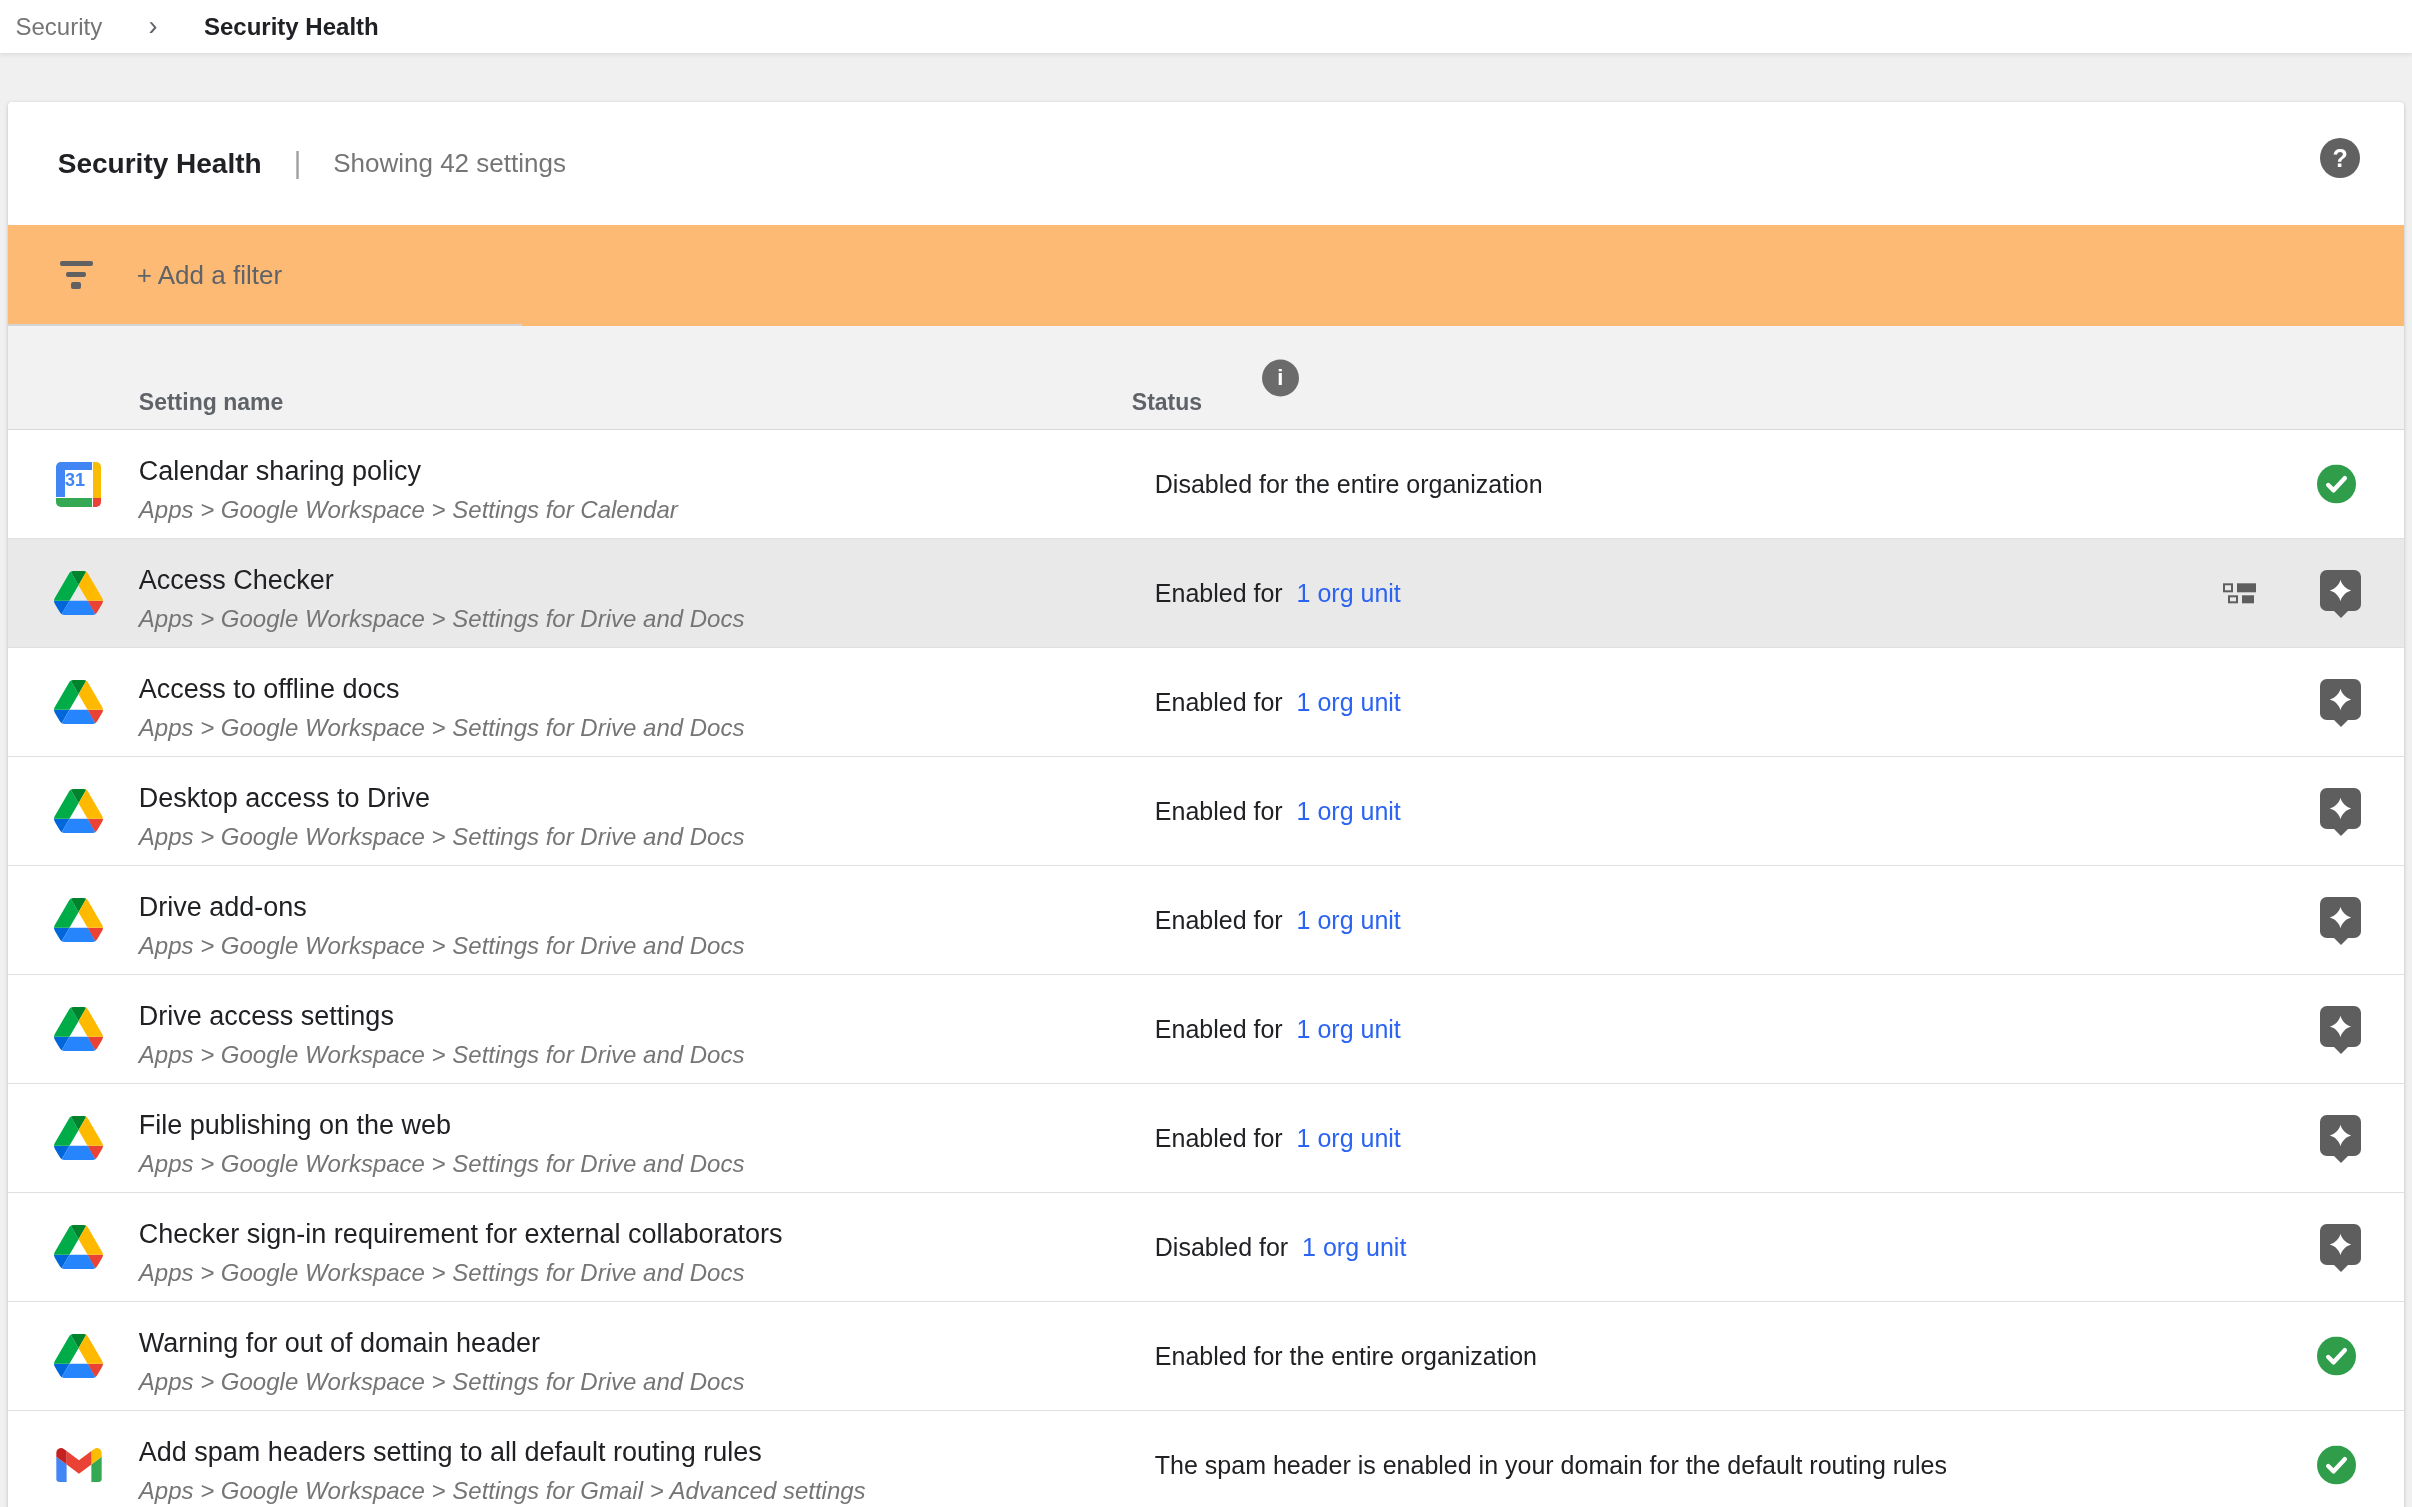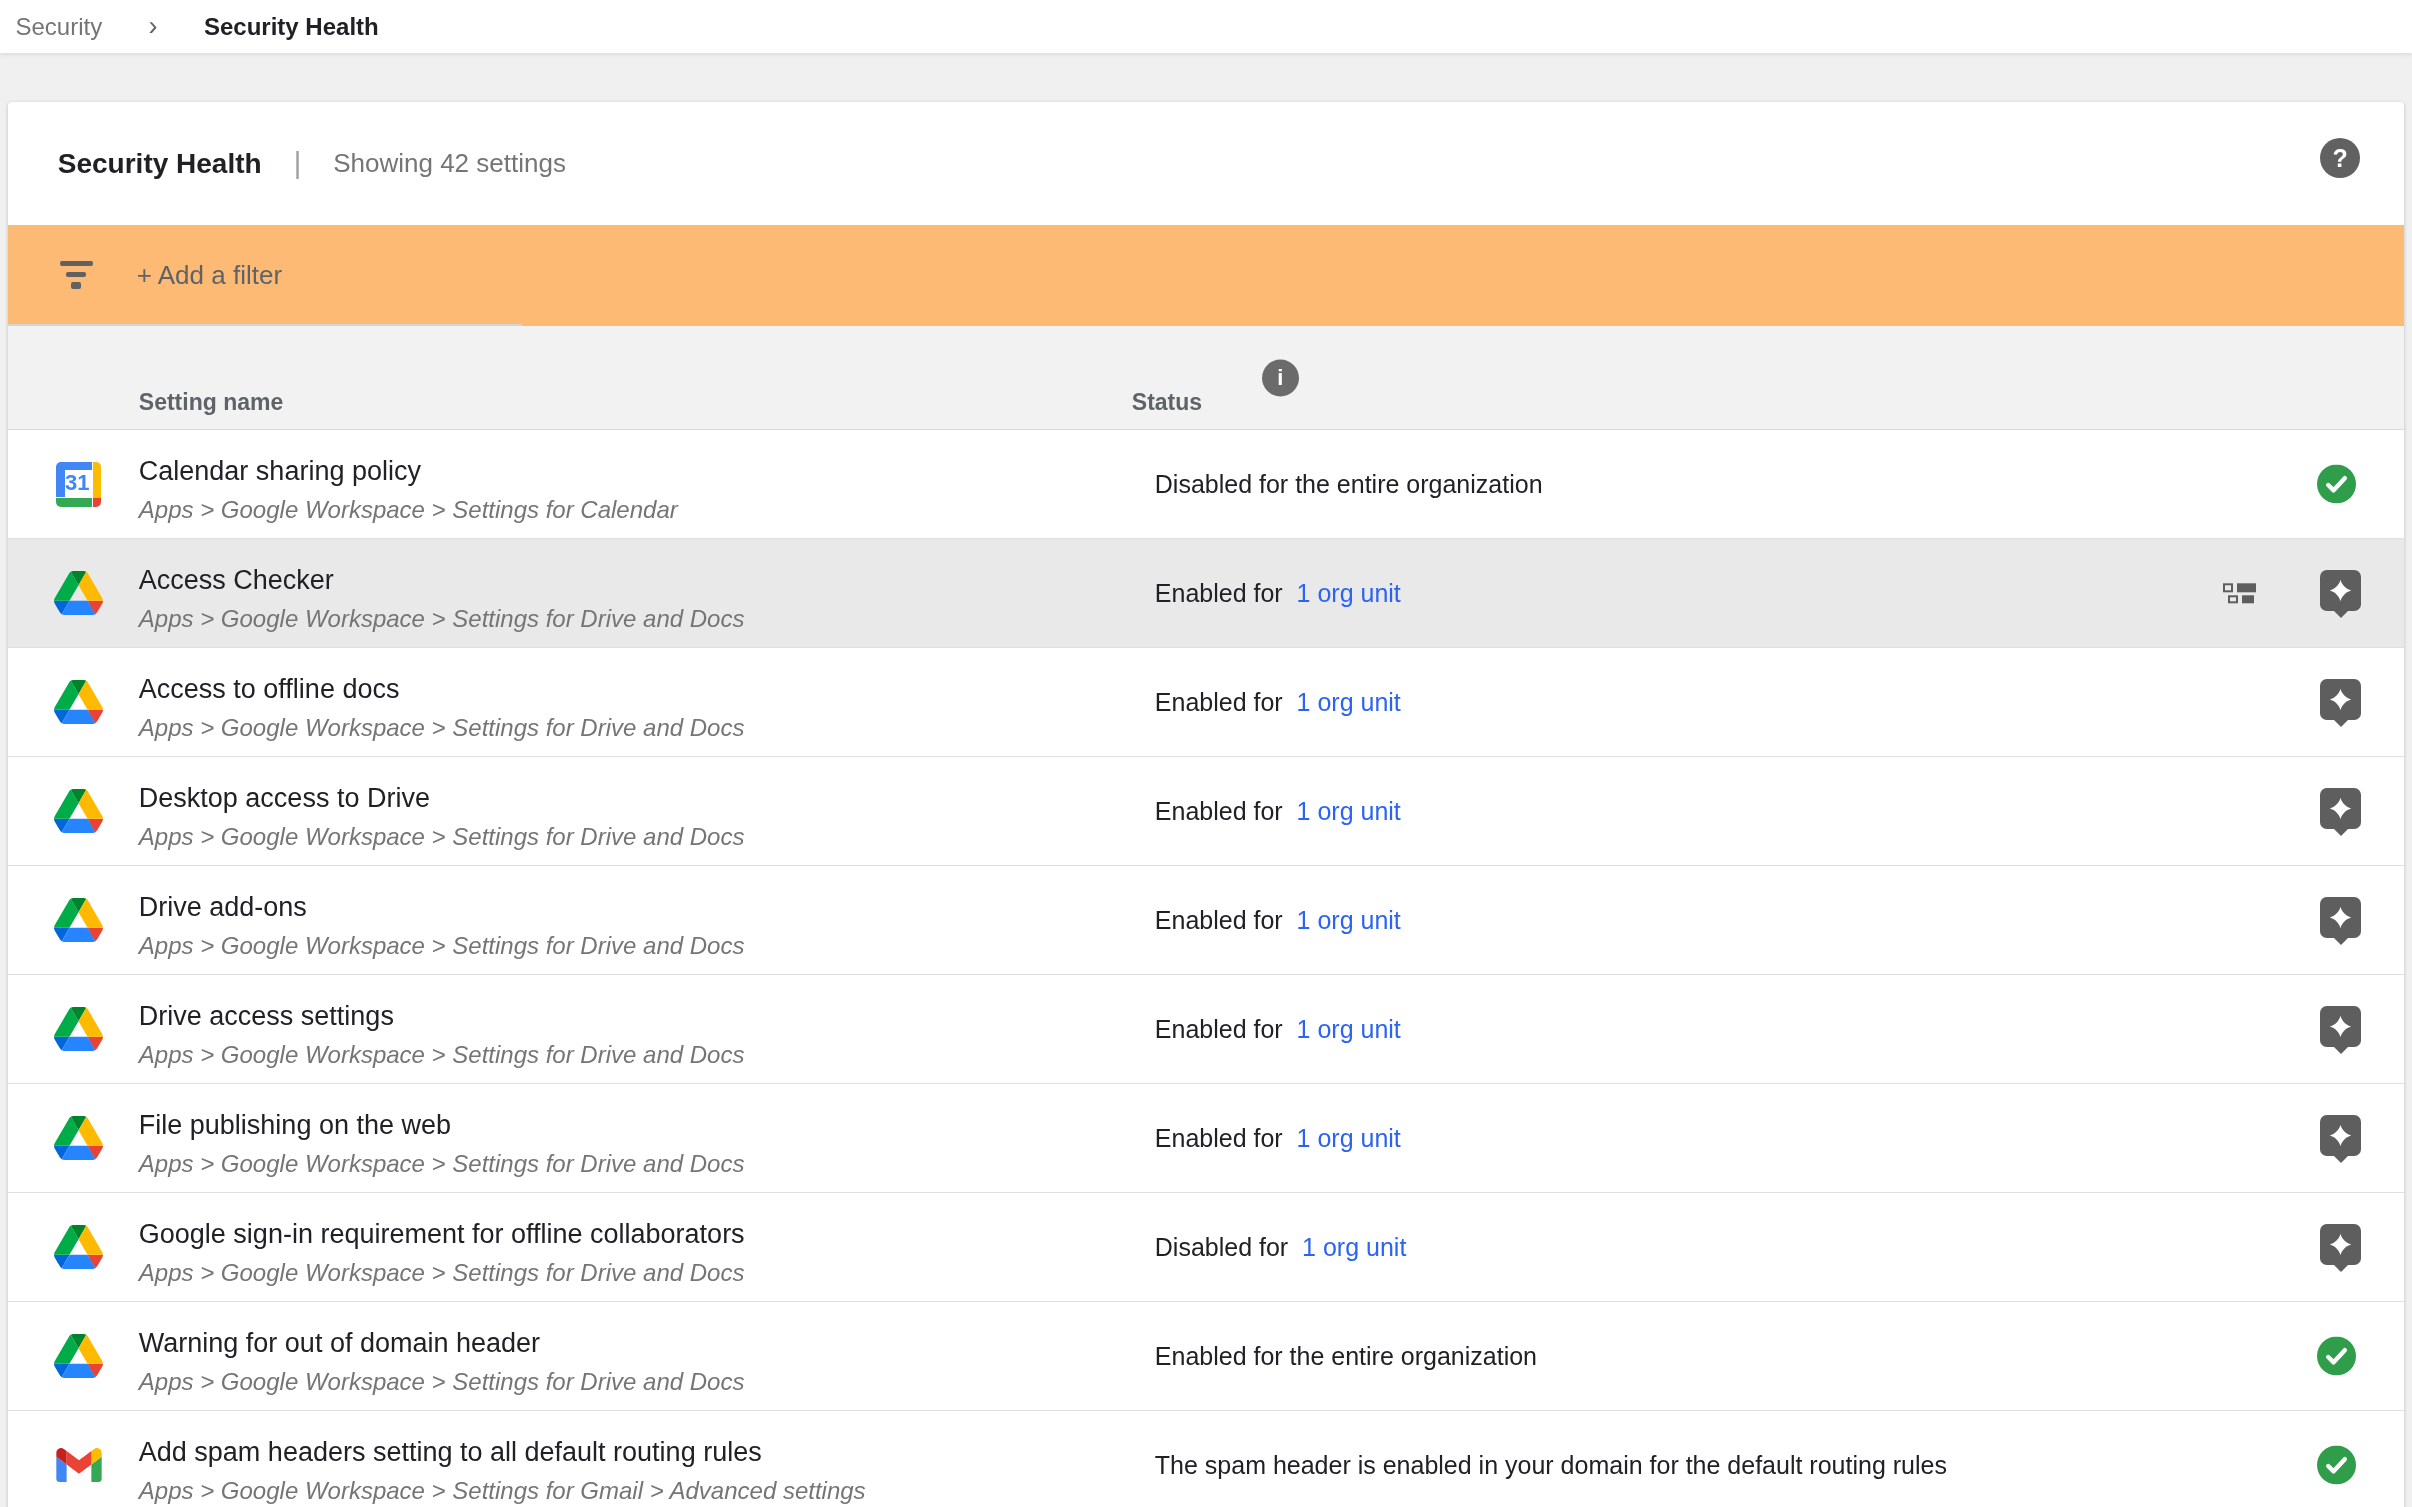--- a/index.html
+++ b/index.html
@@ -110,7 +110,7 @@
   .c-num{
     position:absolute; left:8.7px; top:8.7px; width:27px; height:27px;
     display:flex; align-items:center; justify-content:center;
-    font-size:22px; font-weight:700; color:#4285f4; font-style:normal;
+    font-size:18px; font-weight:700; color:#4285f4; font-style:normal;
   }
 </style>
 </head>

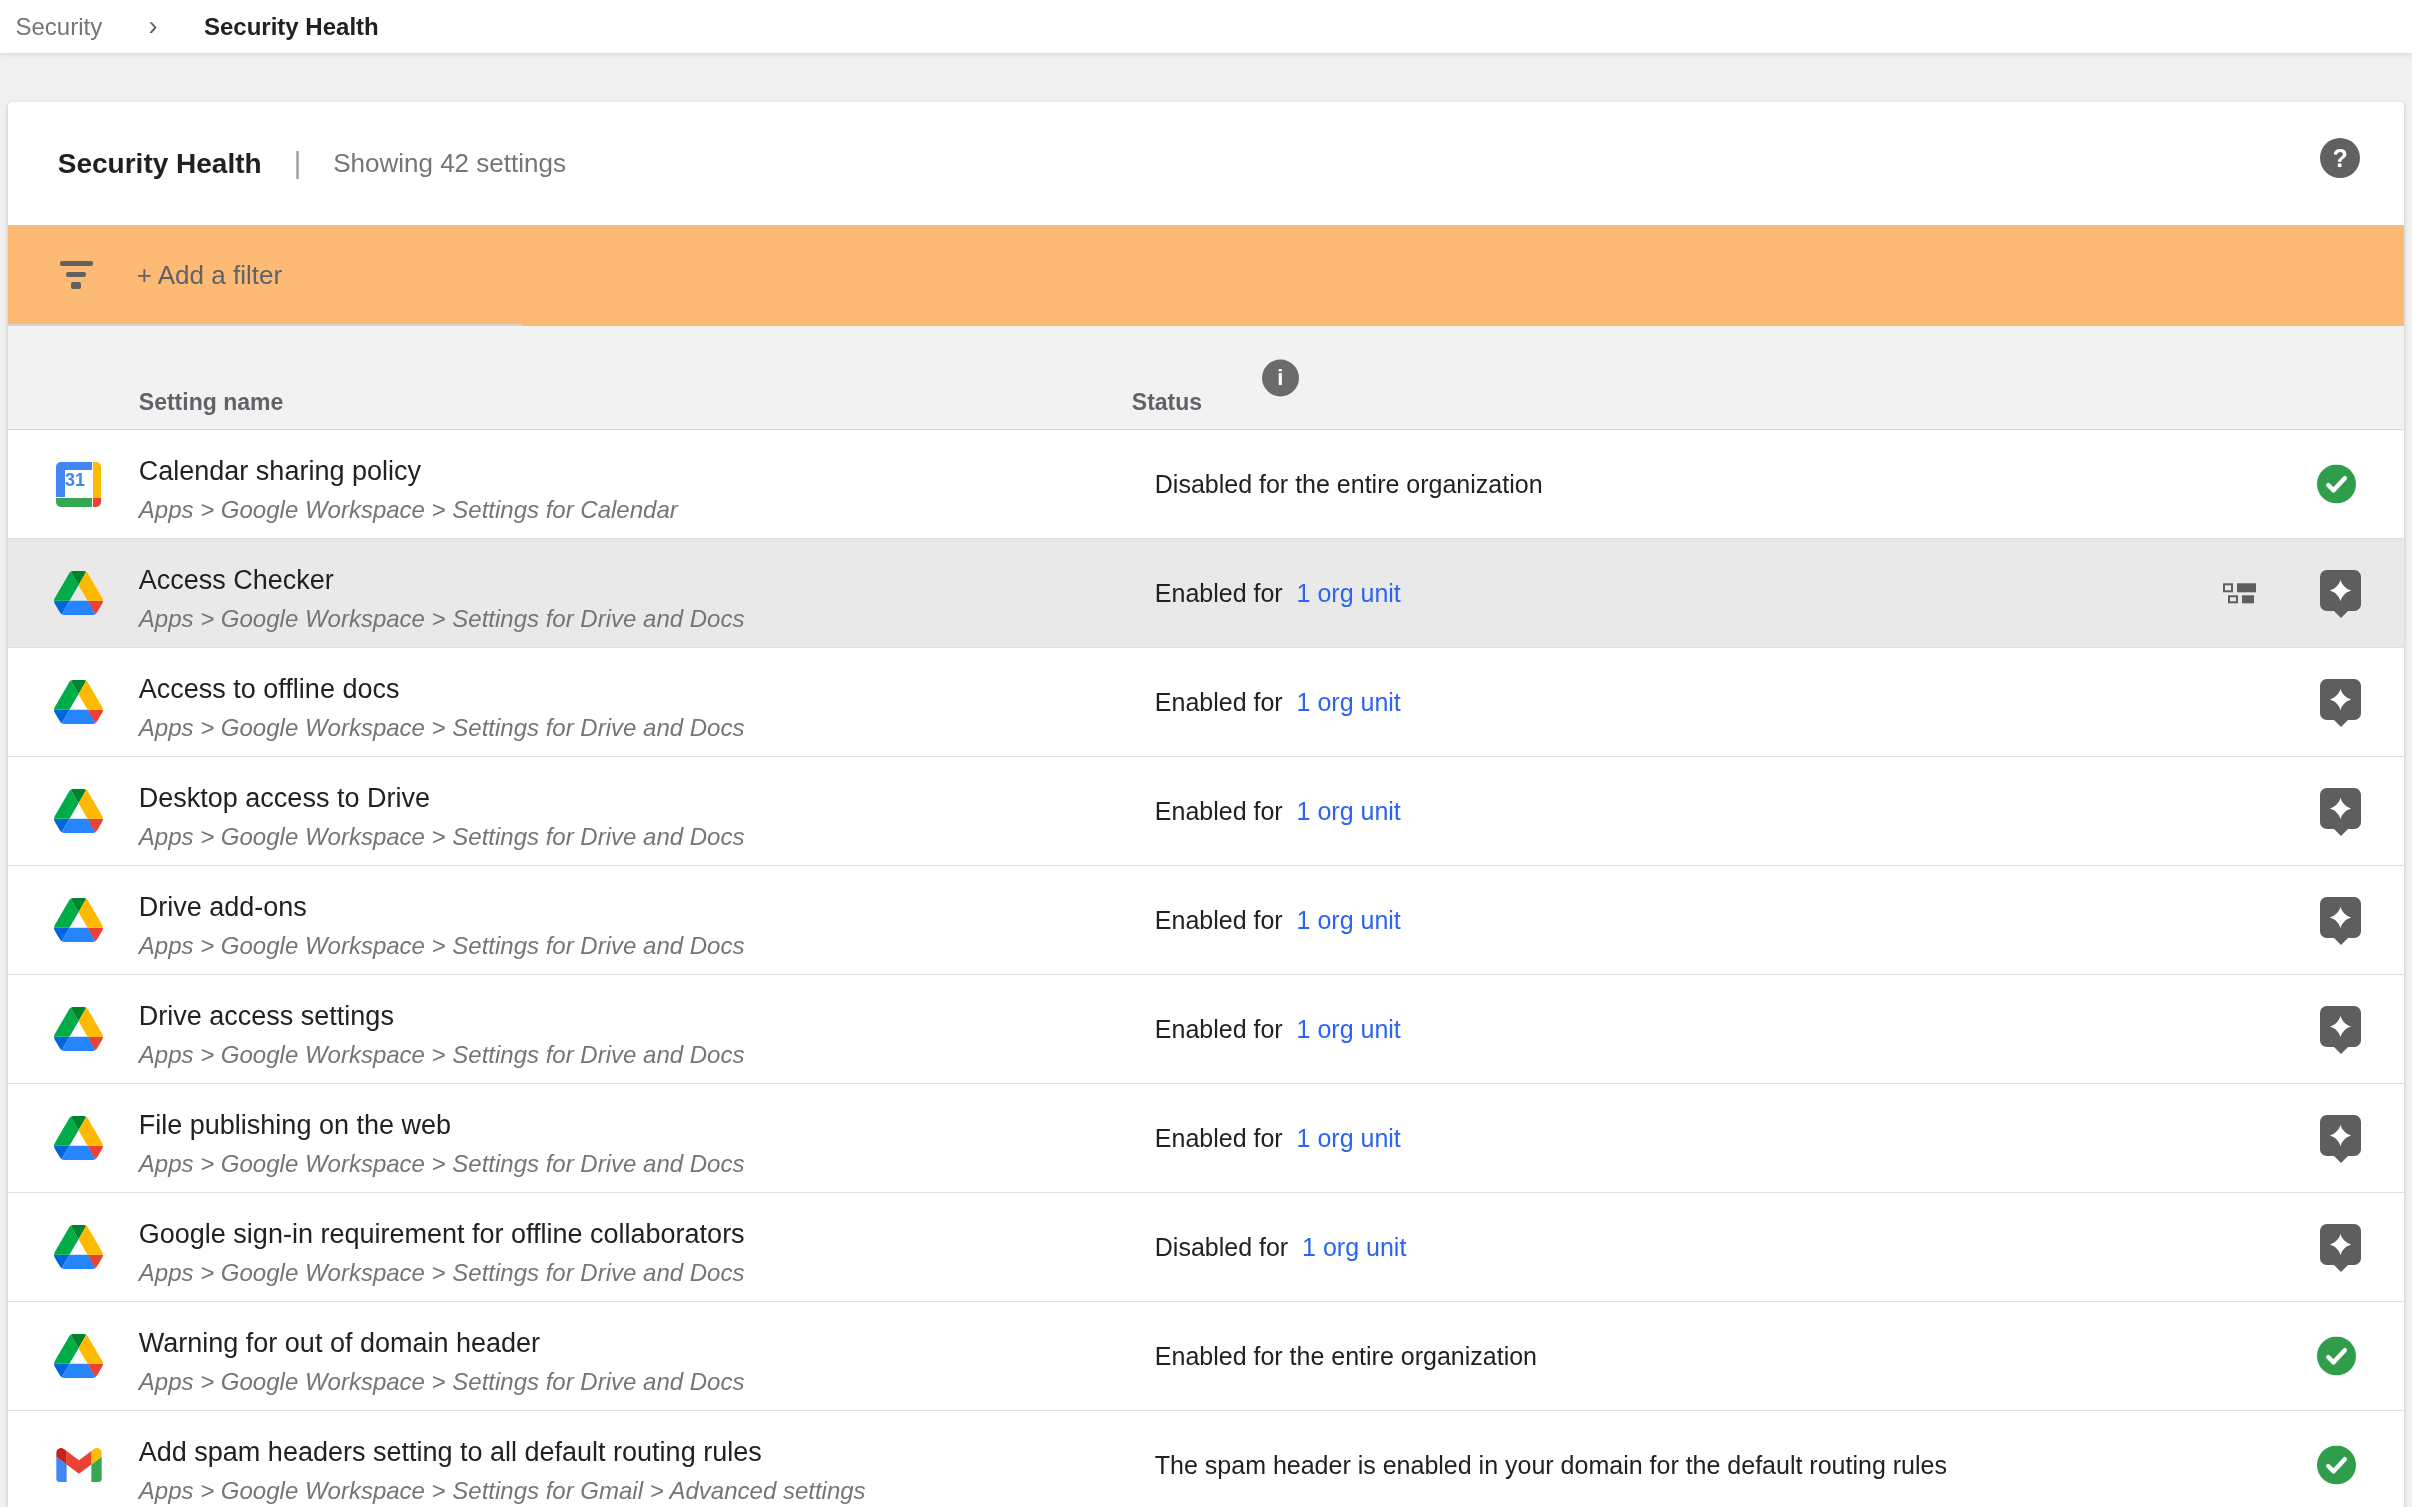--- a/index.html
+++ b/index.html
@@ -340,7 +340,7 @@
               <path fill="#ffba00" d="M73.4 26.5l-12.7-22c-.8-1.4-1.95-2.5-3.3-3.3L43.65 25l16.15 28h27.45c0-1.55-.4-3.1-1.2-4.5z"></path>
             </svg>
           </div>
-    <div class="row-title">Google sign-in requirement for offline collaborators</div>
+    <div class="row-title">Checker sign-in requirement for external collaborators</div>
     <div class="row-path">Apps &gt; Google Workspace &gt; Settings for Drive and Docs</div>
     <div class="row-status">
       <span class="status-prefix">Disabled for </span><span class="status-link">&nbsp;1 org unit</span>

